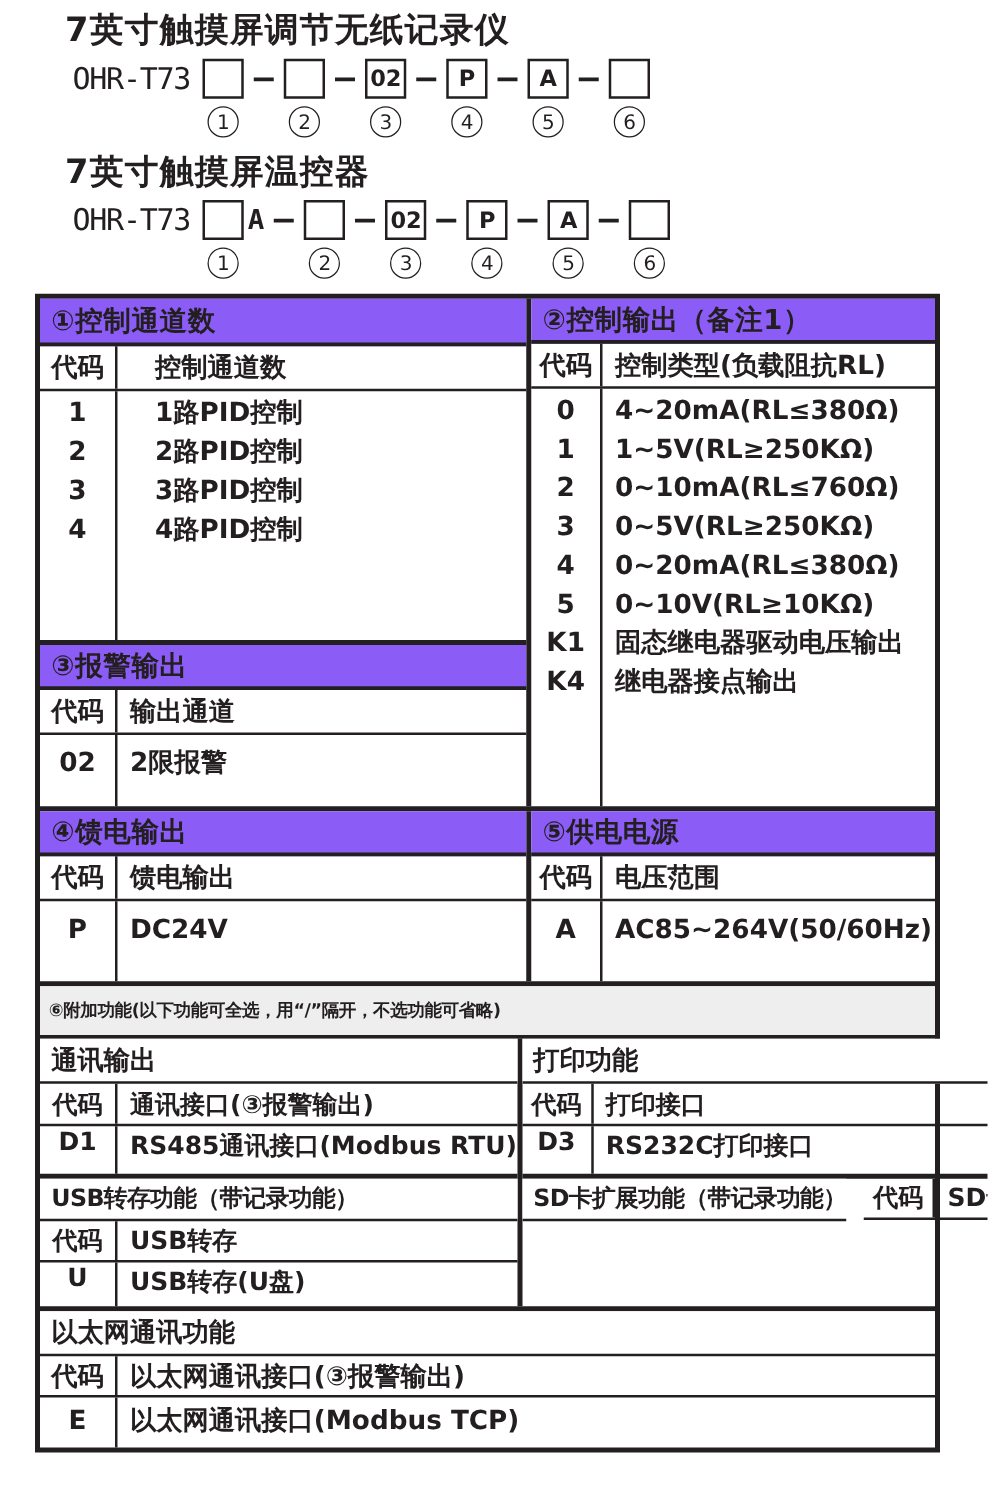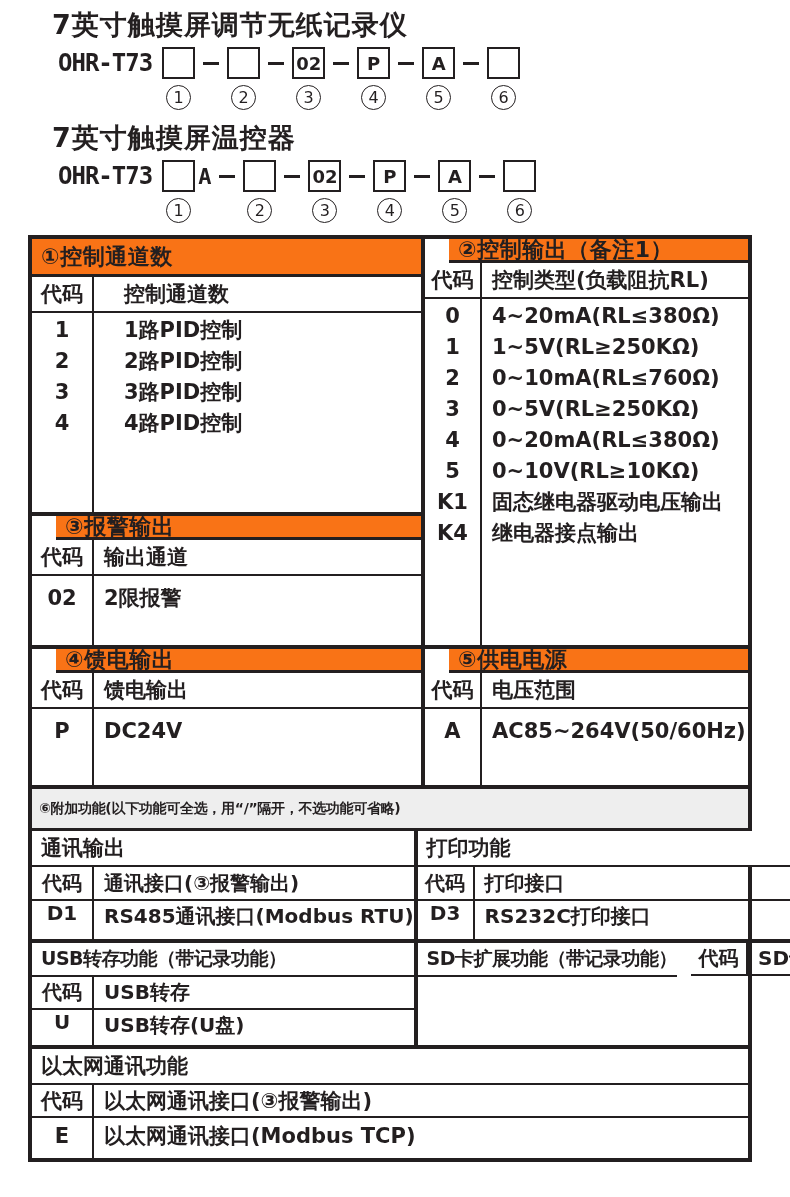--- a/index.html
+++ b/index.html
@@ -17,7 +17,7 @@
   .model-line { display:flex; align-items:flex-start; margin-left:30px; }
   .model-prefix {
     font-family:"DejaVu Sans Mono", monospace;
-    font-size:24px; font-weight:bold; line-height:32px;
+    font-size:24px; font-weight:normal; line-height:32px;
     letter-spacing:-1px; margin-right:10px; white-space:nowrap;
   }
   .pos-col { display:flex; flex-direction:column; align-items:flex-start; }

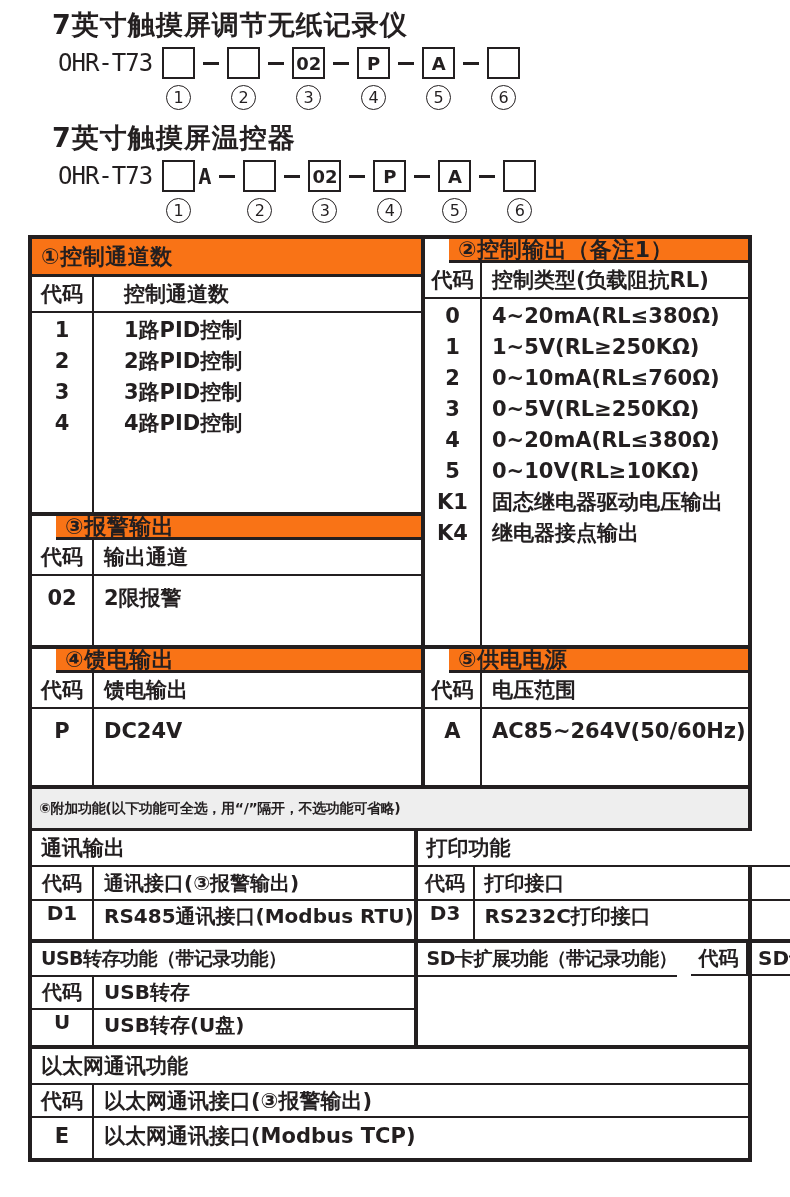--- a/index.html
+++ b/index.html
@@ -45,7 +45,7 @@
   .colR { flex:1; display:flex; flex-direction:column; }
 
   .sec-head {
-    background:#f97316; border-bottom:3px solid #231f20;
+    background:#8b5cf6; border-bottom:3px solid #231f20;
     font-size:22px; display:flex; align-items:center; padding-left:9px;
     height:38px; flex:none; letter-spacing:0.5px;
   }

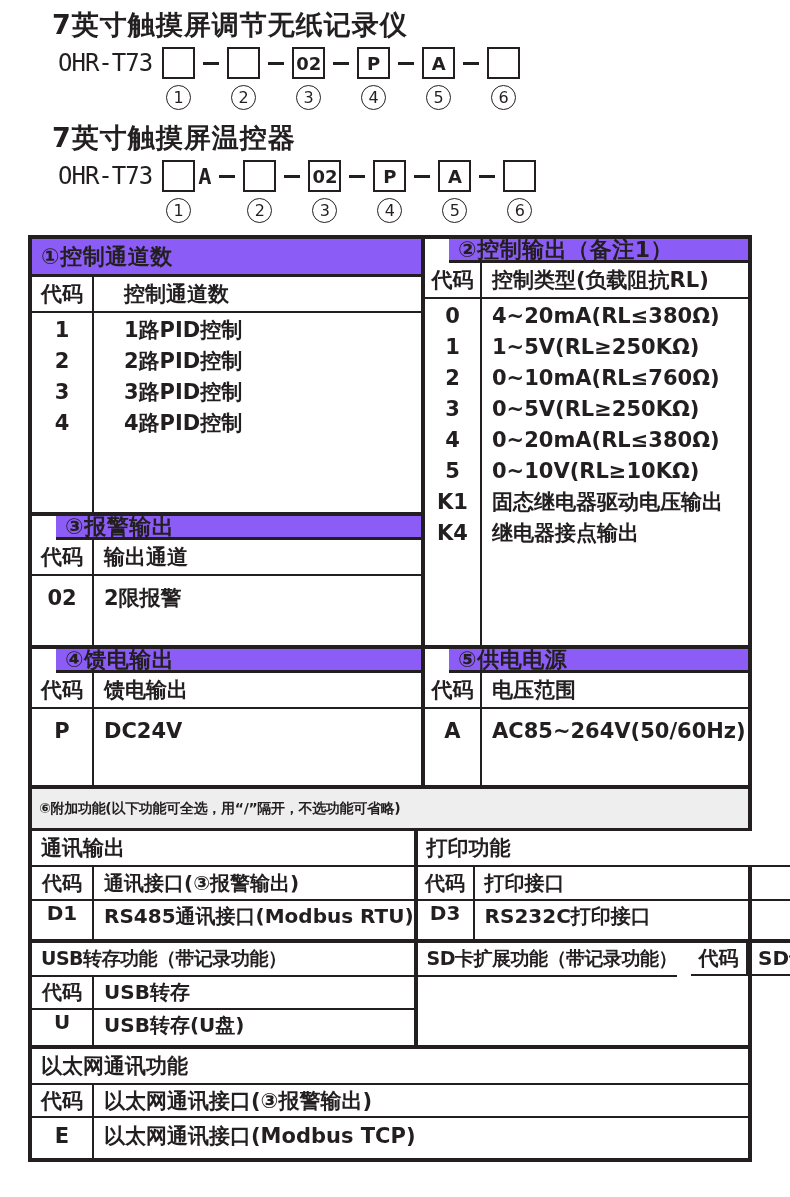--- a/index.html
+++ b/index.html
@@ -62,7 +62,7 @@
   .ln36 { height:36px; line-height:36px; width:100%; white-space:nowrap; }
   .t1 { height:277px; border-bottom:4px solid #231f20; display:flex; flex-direction:column; flex:none; }
   .t3 { flex:1; display:flex; flex-direction:column; min-height:0; }
-  .t3 .sec-head, .secB .sec-head { height:24px;margin-left:24px; }
+  .t3 .sec-head, .secB .sec-head { height:36px; }
   .h36 { height:36px; }
 
   .c-head {

